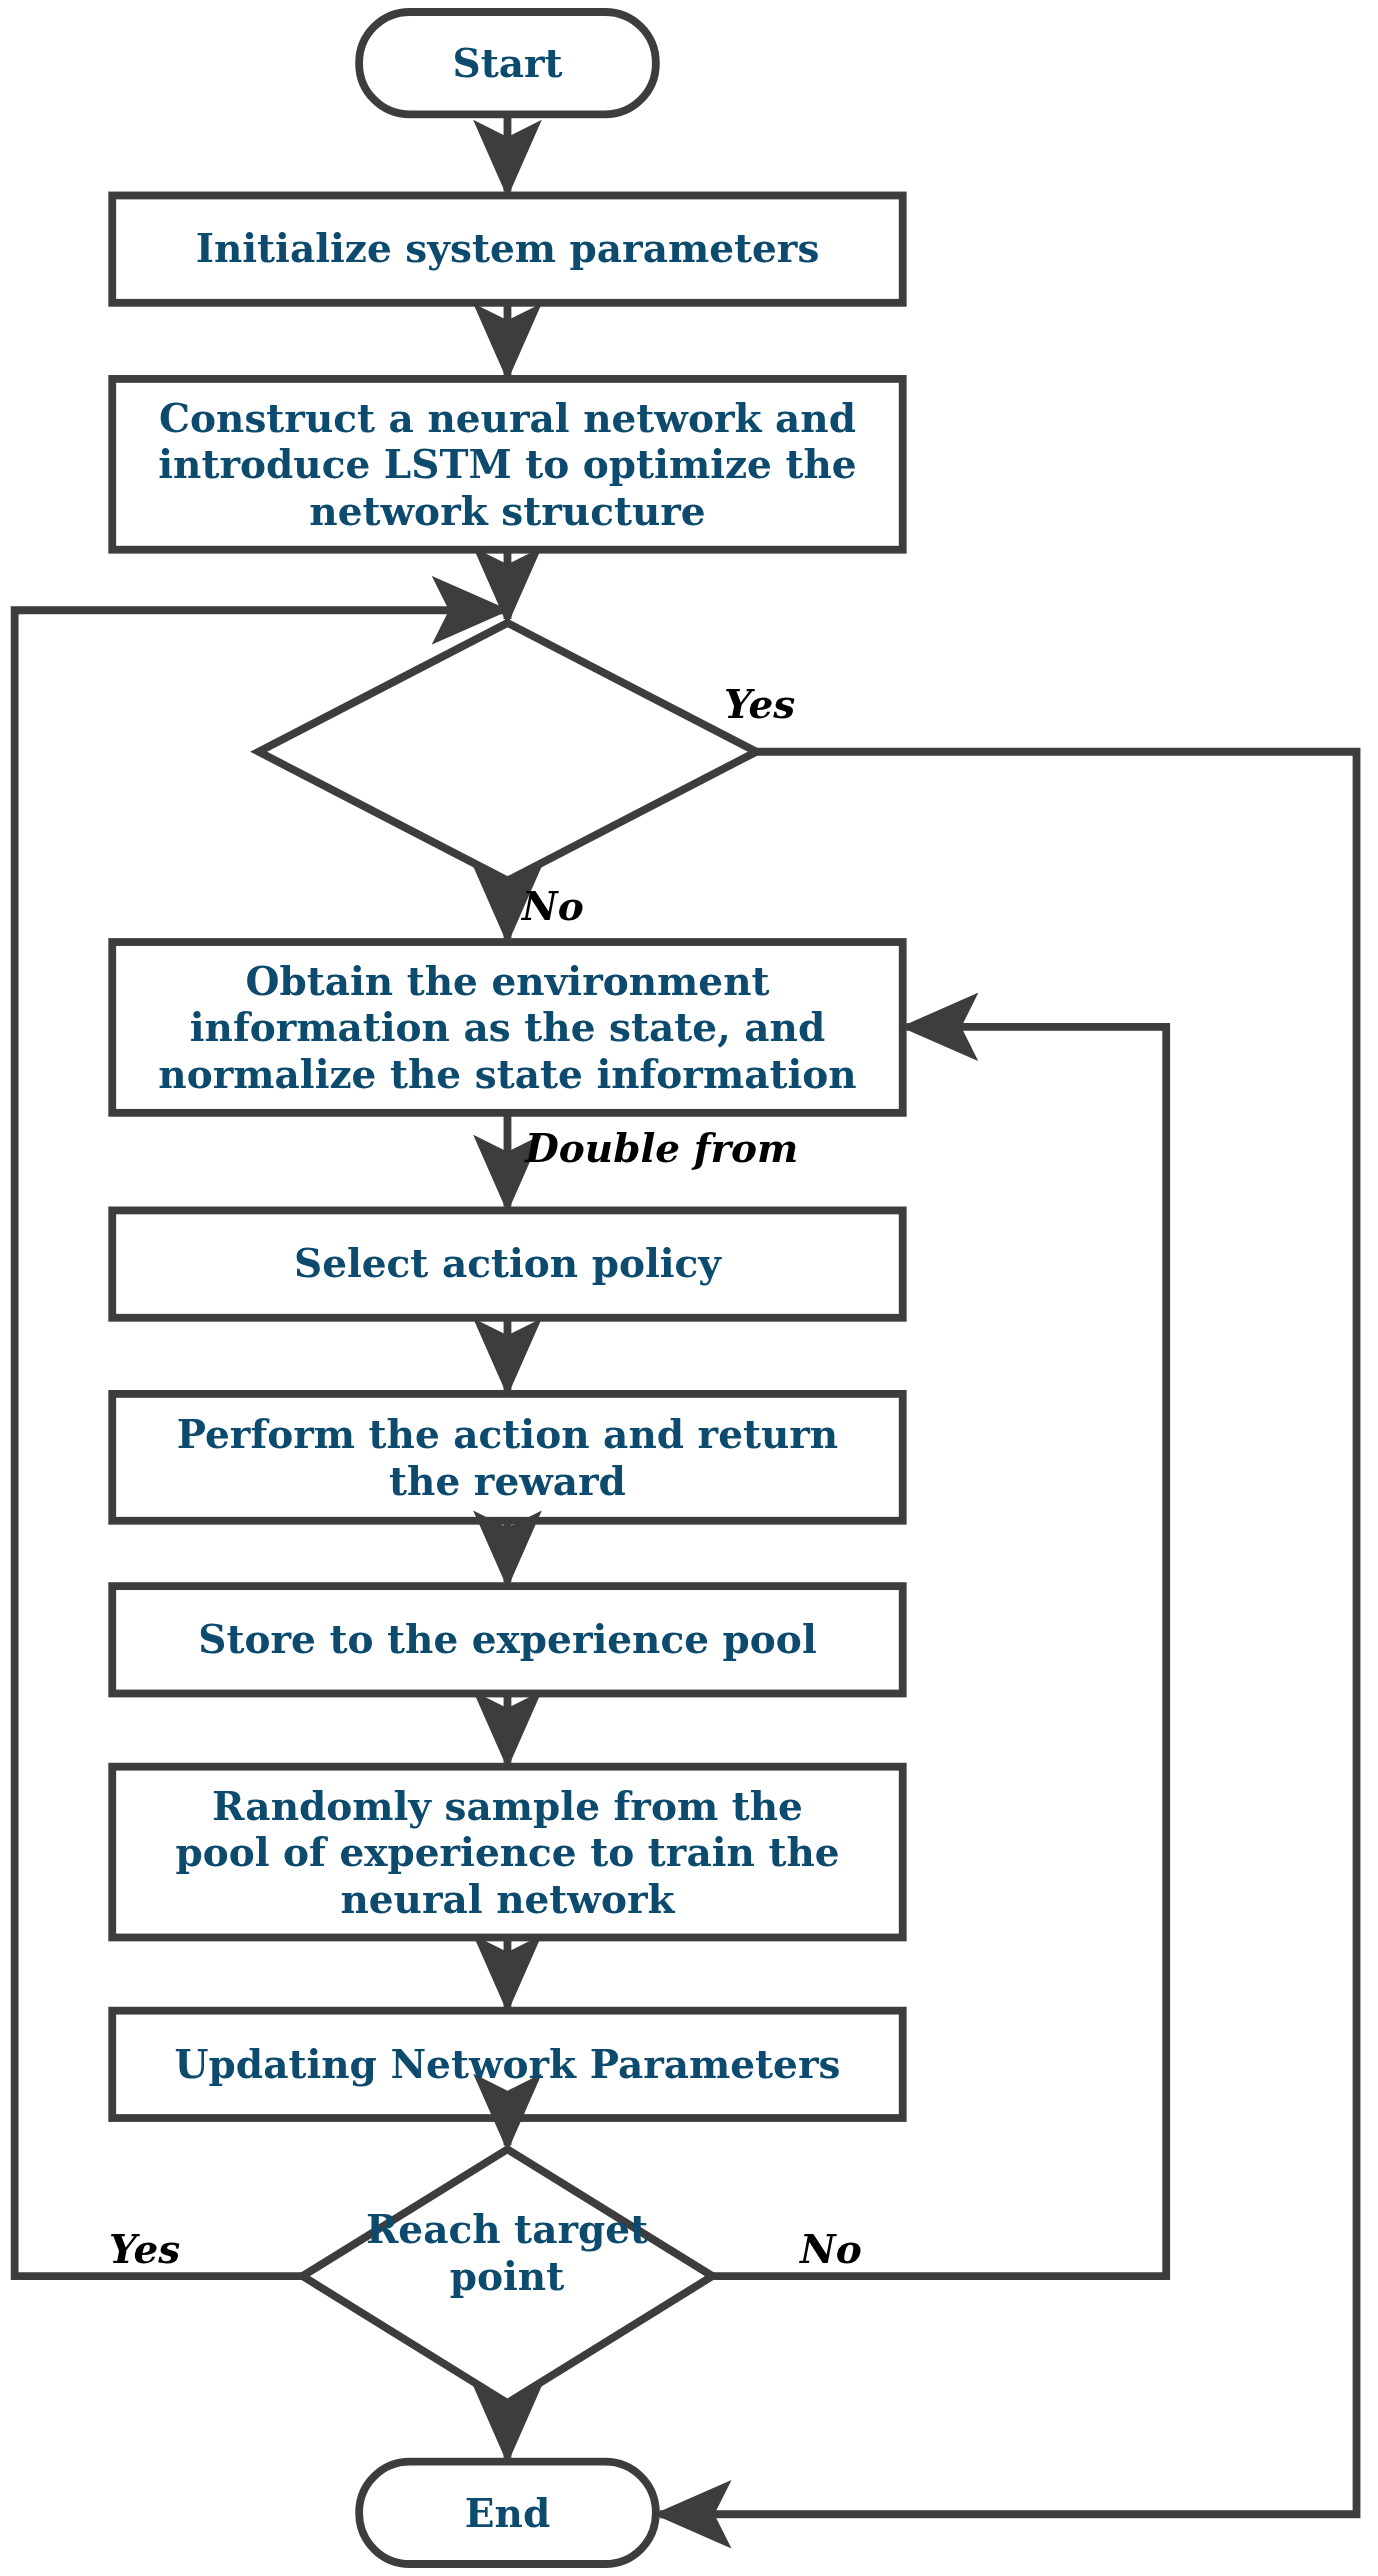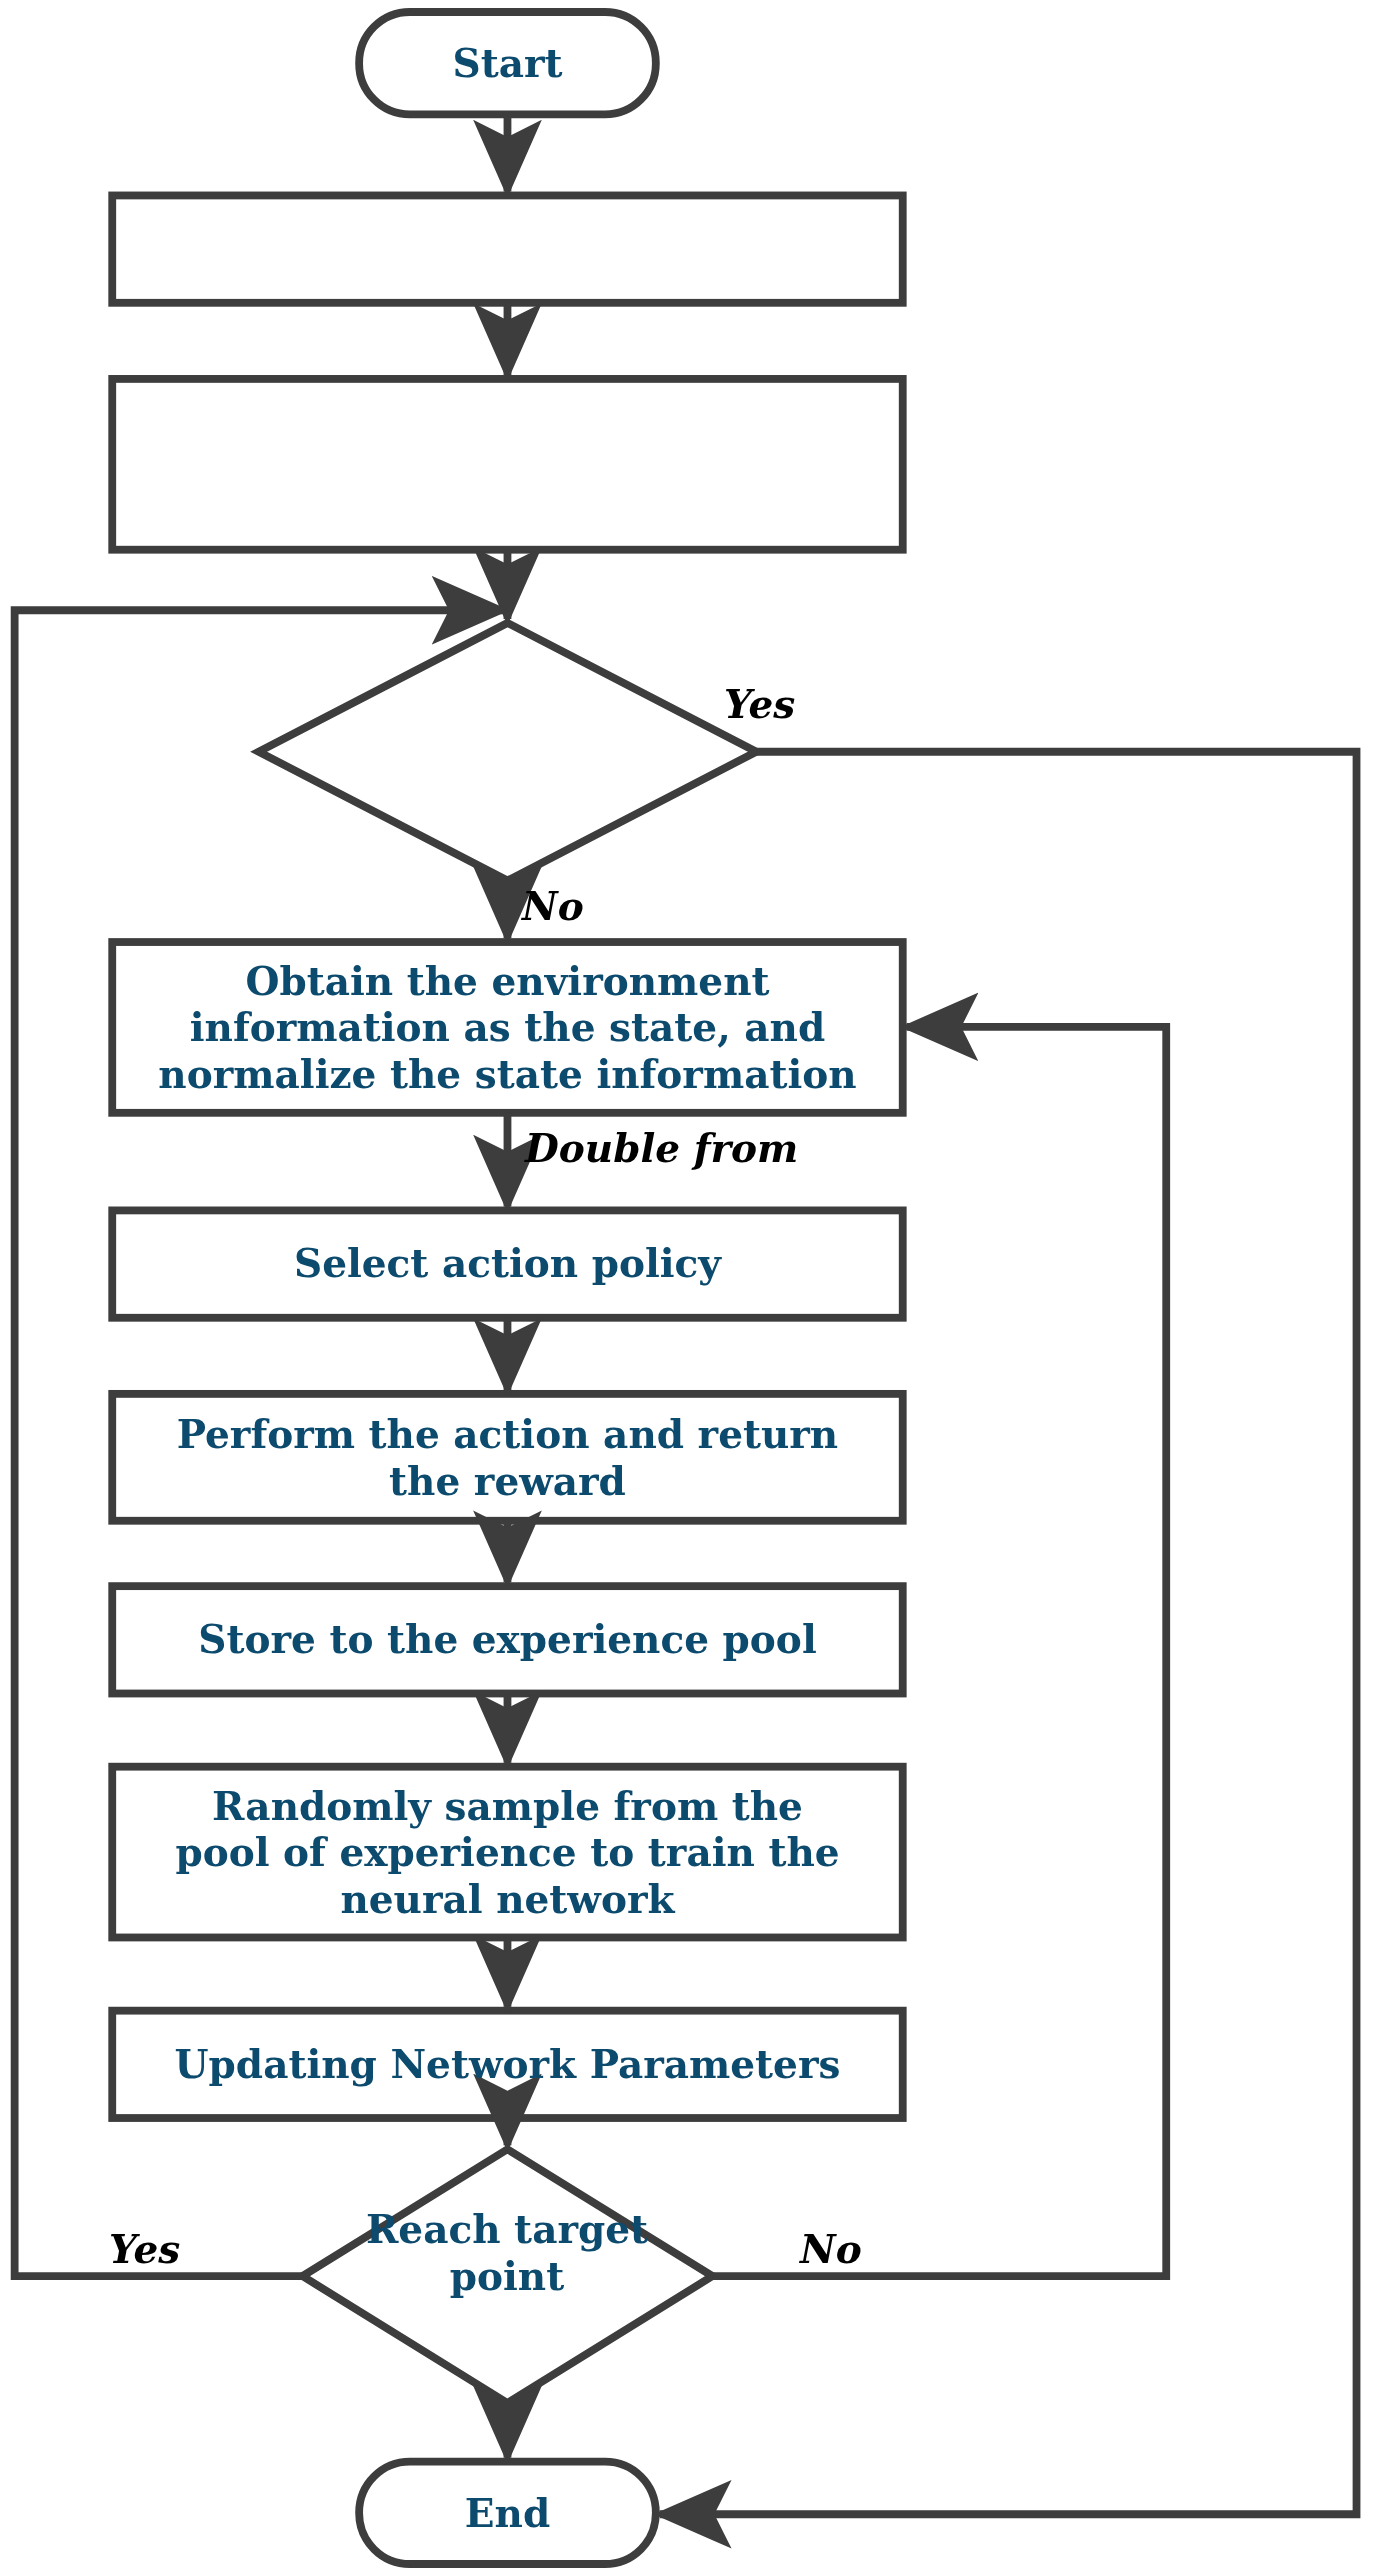--- a/index.html
+++ b/index.html
@@ -98,6 +98,7 @@
 
   <div class="node-label term-label" style="left:359px; top:11.7px; width:297px; height:102px;">Start</div>
 
+  <div class="node-label proc-label" style="left:112px; top:195px; width:791px; height:107px;">Initialize system parameters</div>
 
 
 

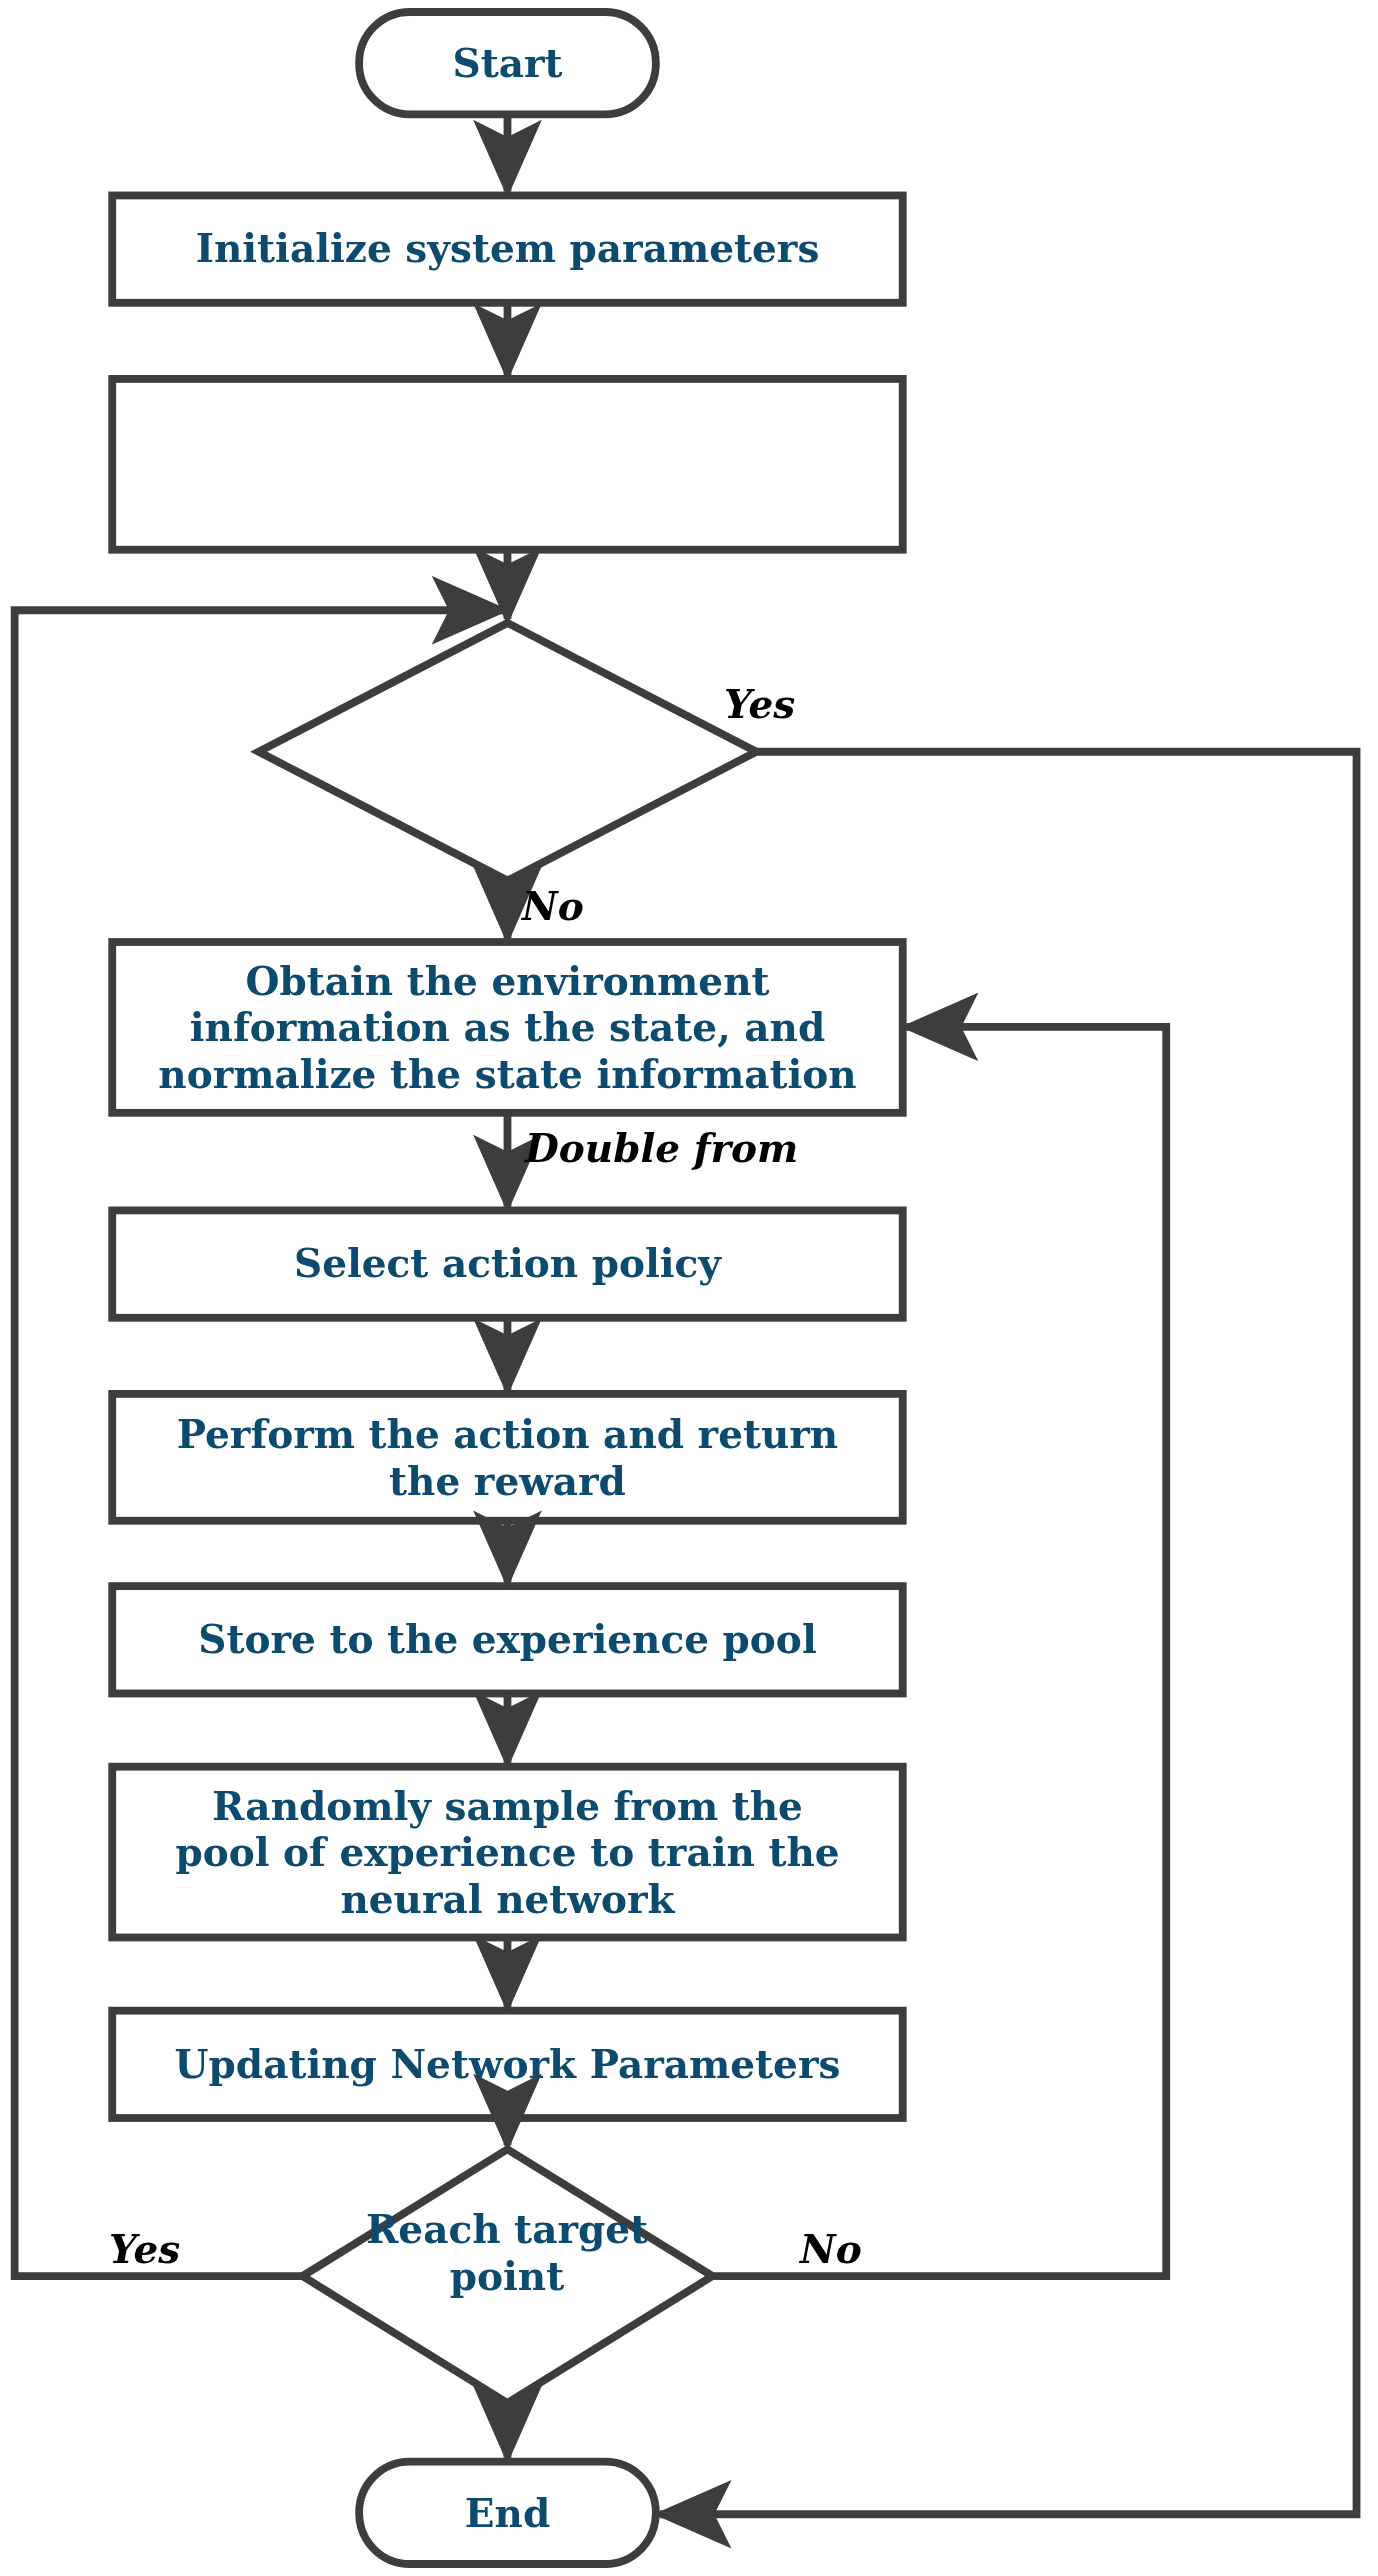--- a/index.html
+++ b/index.html
@@ -100,6 +100,9 @@
 
   <div class="node-label proc-label" style="left:112px; top:195px; width:791px; height:107px;">Initialize system parameters</div>
 
+  <div class="node-label proc-label" style="left:119px; top:379px; width:777px; height:171px;">Construct a neural network and
+introduce LSTM to optimize the
+network structure</div>
 
 
   <div class="node-label proc-label" style="left:119px; top:942px; width:777px; height:171px;">Obtain the environment

